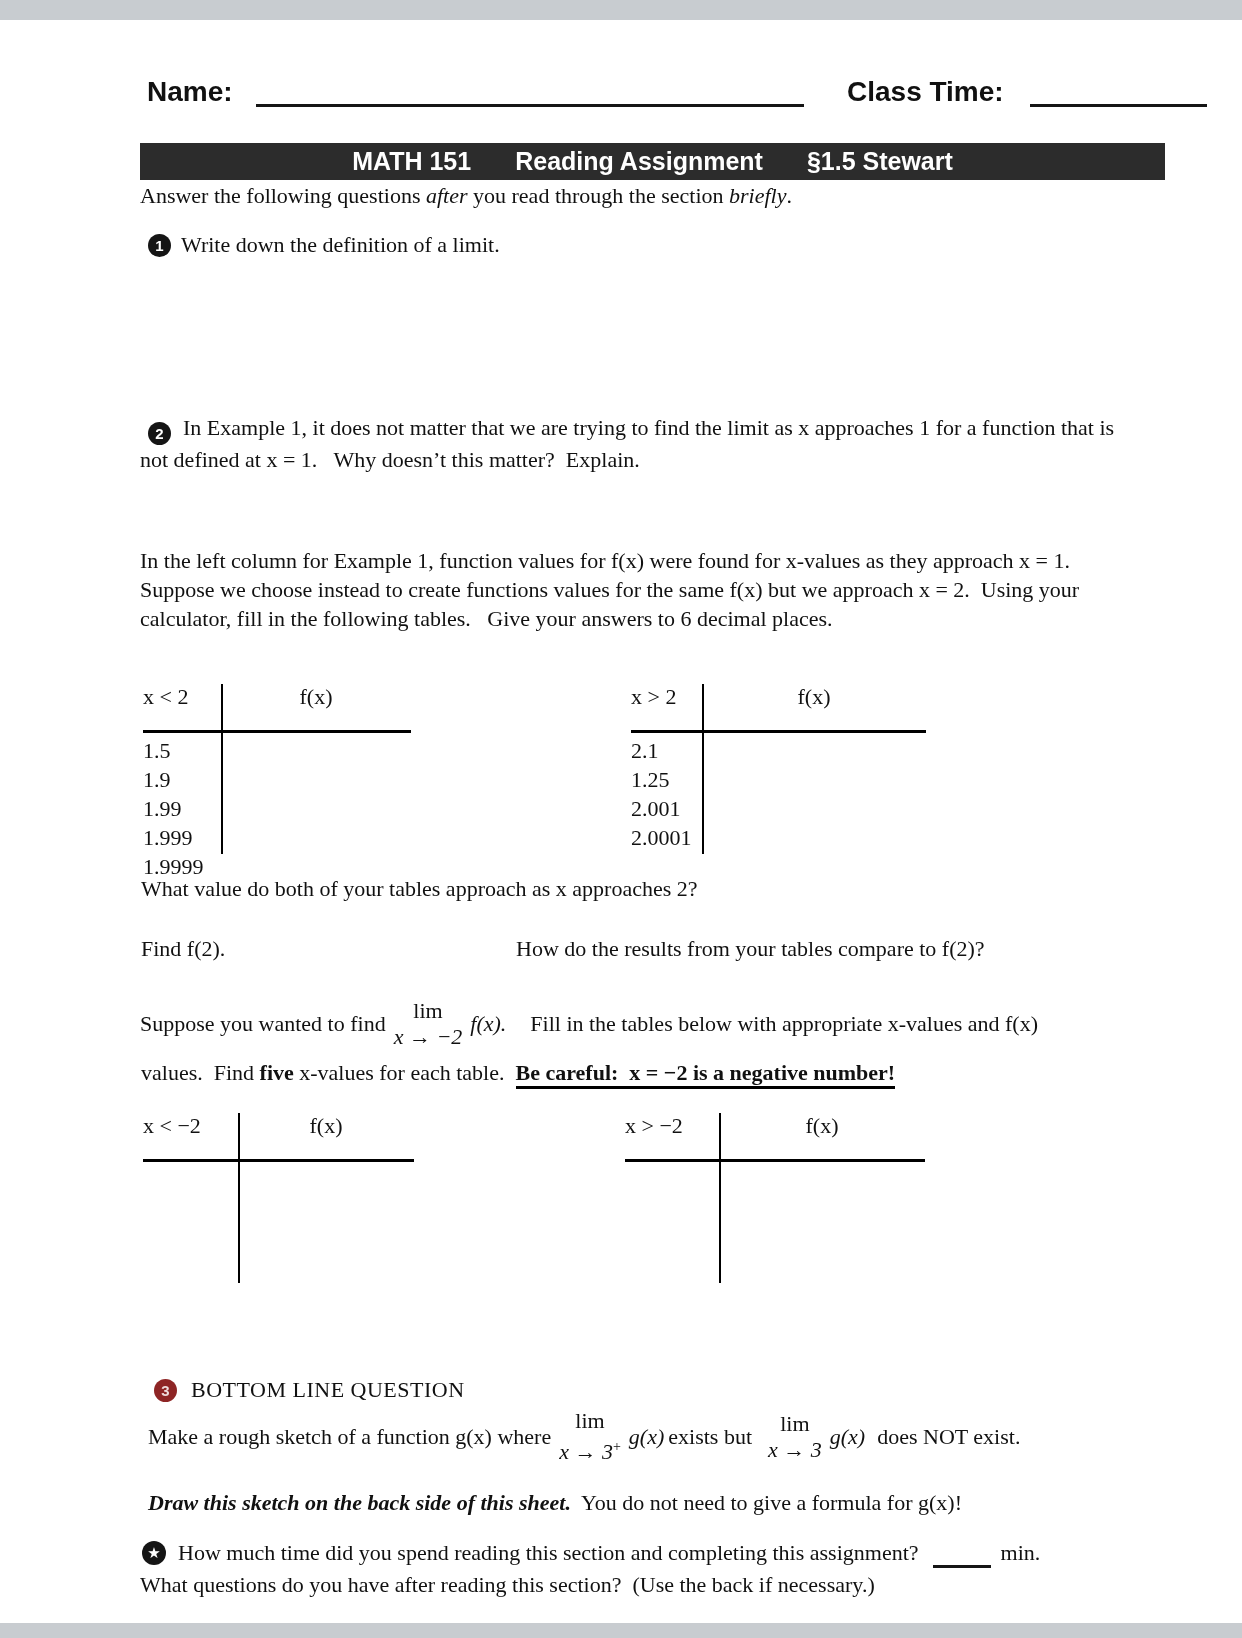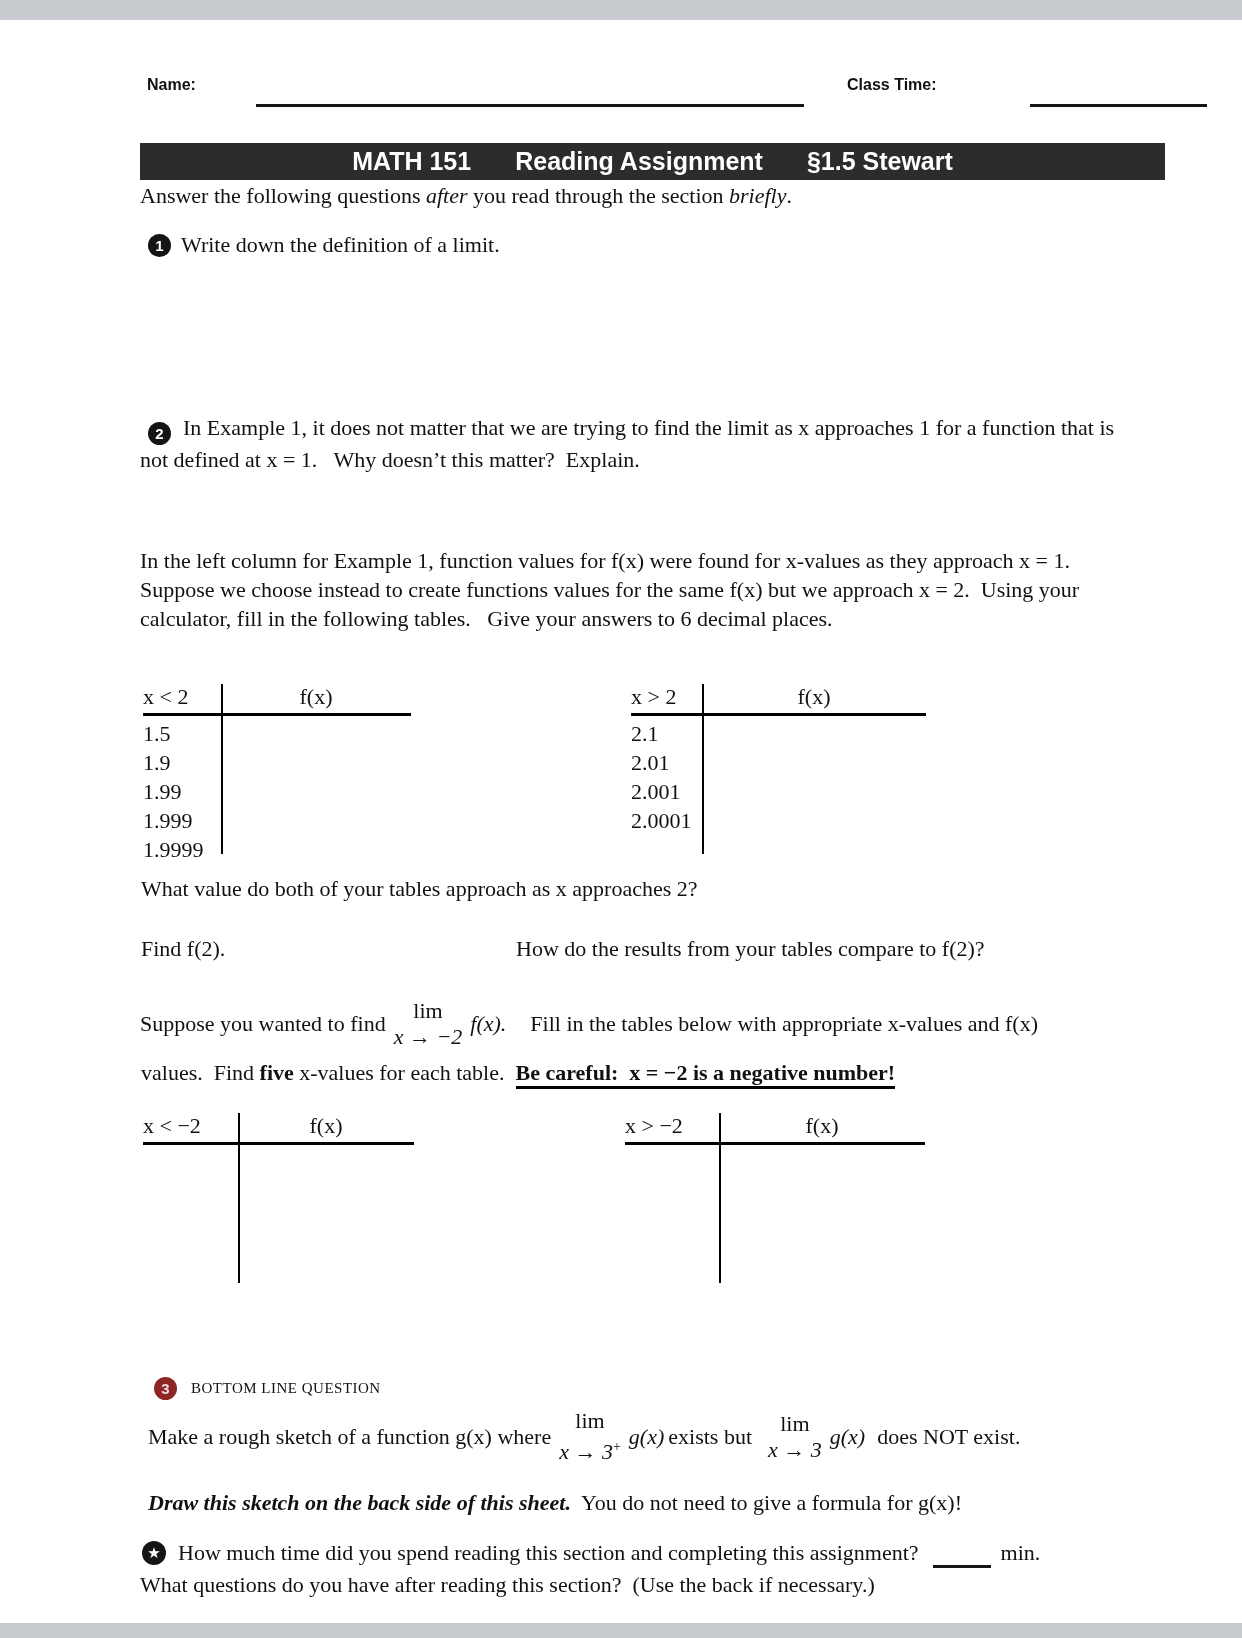--- a/index.html
+++ b/index.html
@@ -15,7 +15,7 @@
 
   .abs{position:absolute;}
 
-  .hdr-label{font-family:"Liberation Sans", sans-serif;font-weight:bold;font-size:16px;}
+  .hdr-label{font-family:"Liberation Sans", sans-serif;font-weight:bold;font-size:28px;}
   .blankline{border-bottom:3px solid #151515;height:26px;}
 
   .banner{

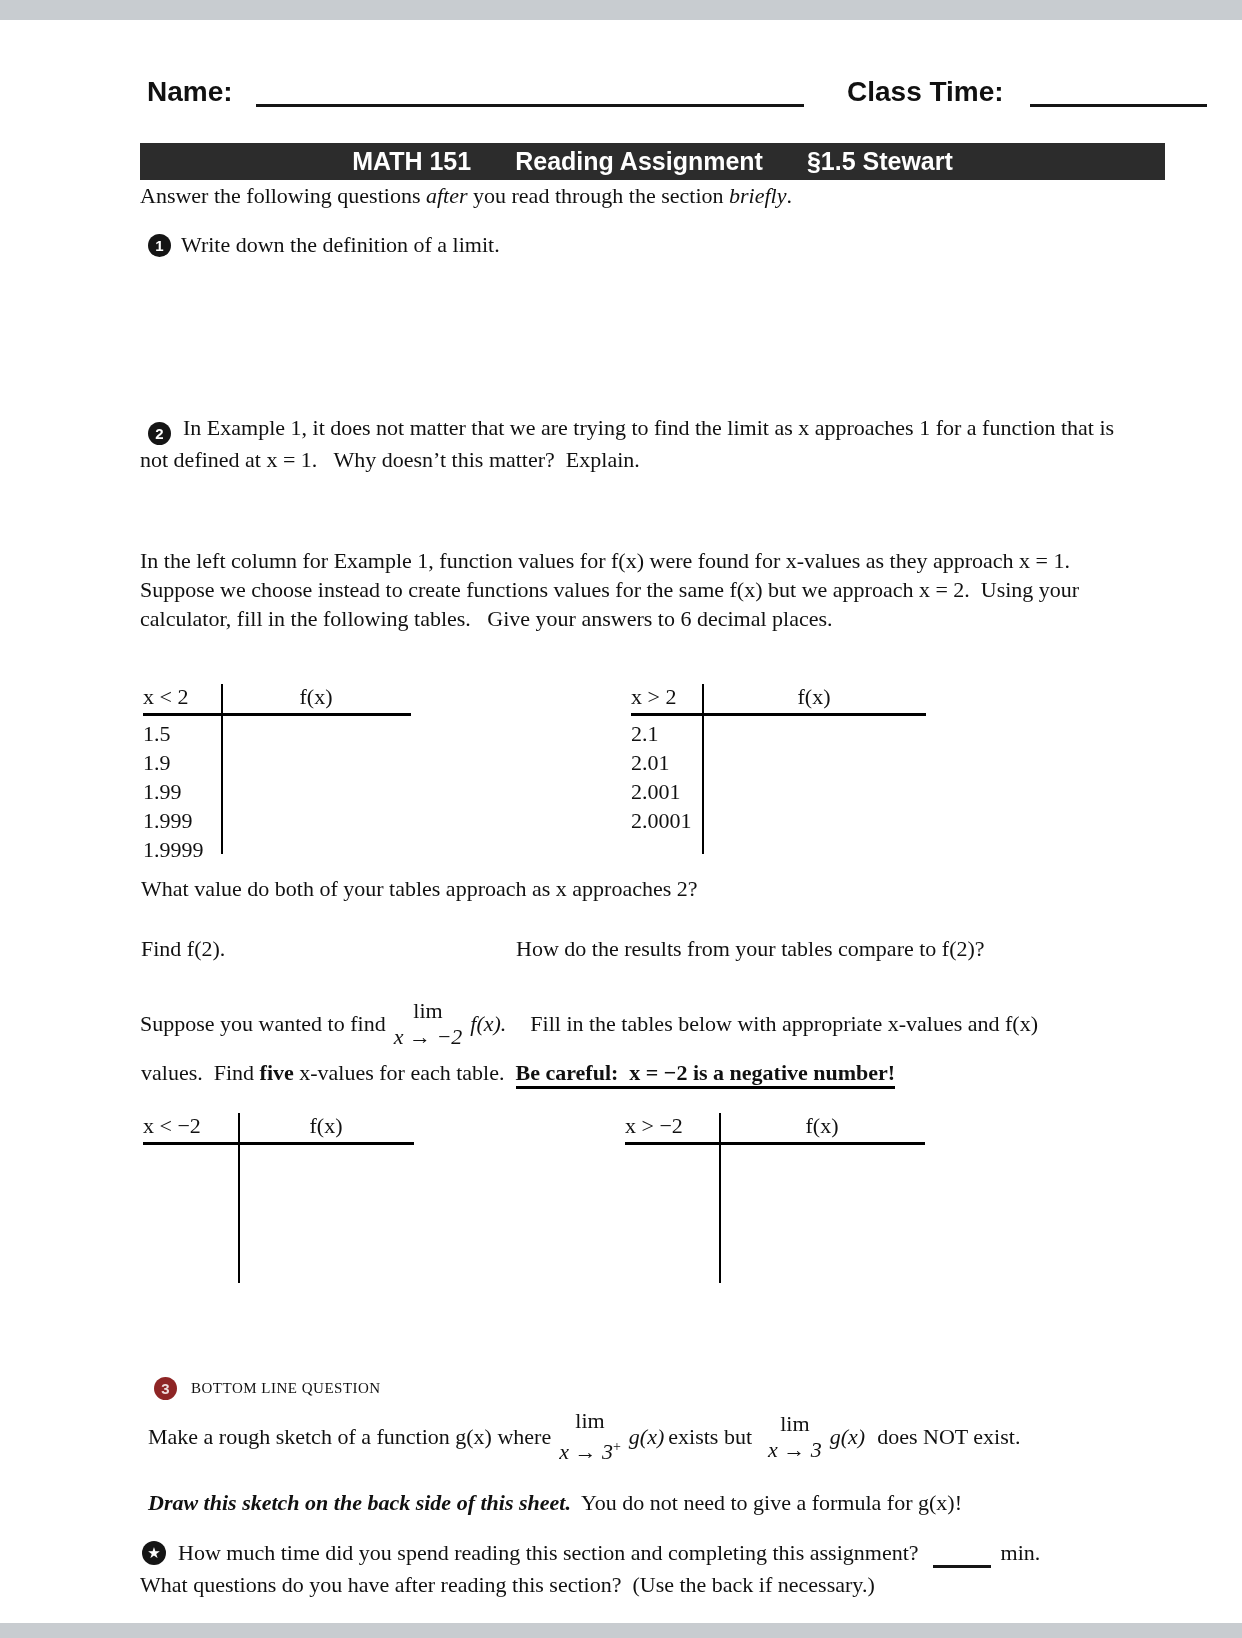--- a/index.html
+++ b/index.html
@@ -45,7 +45,7 @@
 
   
   .vtable{position:absolute;font-size:22px;}
-  .vtable .hdr{display:flex;border-bottom:3px solid #000;padding-bottom:3px;}
+  .vtable .hdr{display:flex;border-bottom:3px solid #000;padding-bottom:20px;}
   .vtable .hdr .fxh{flex:1;text-align:center;}
   .vtable .vline{position:absolute;top:0;width:2px;background:#000;}
   .vtable .rows{padding-top:5px;}

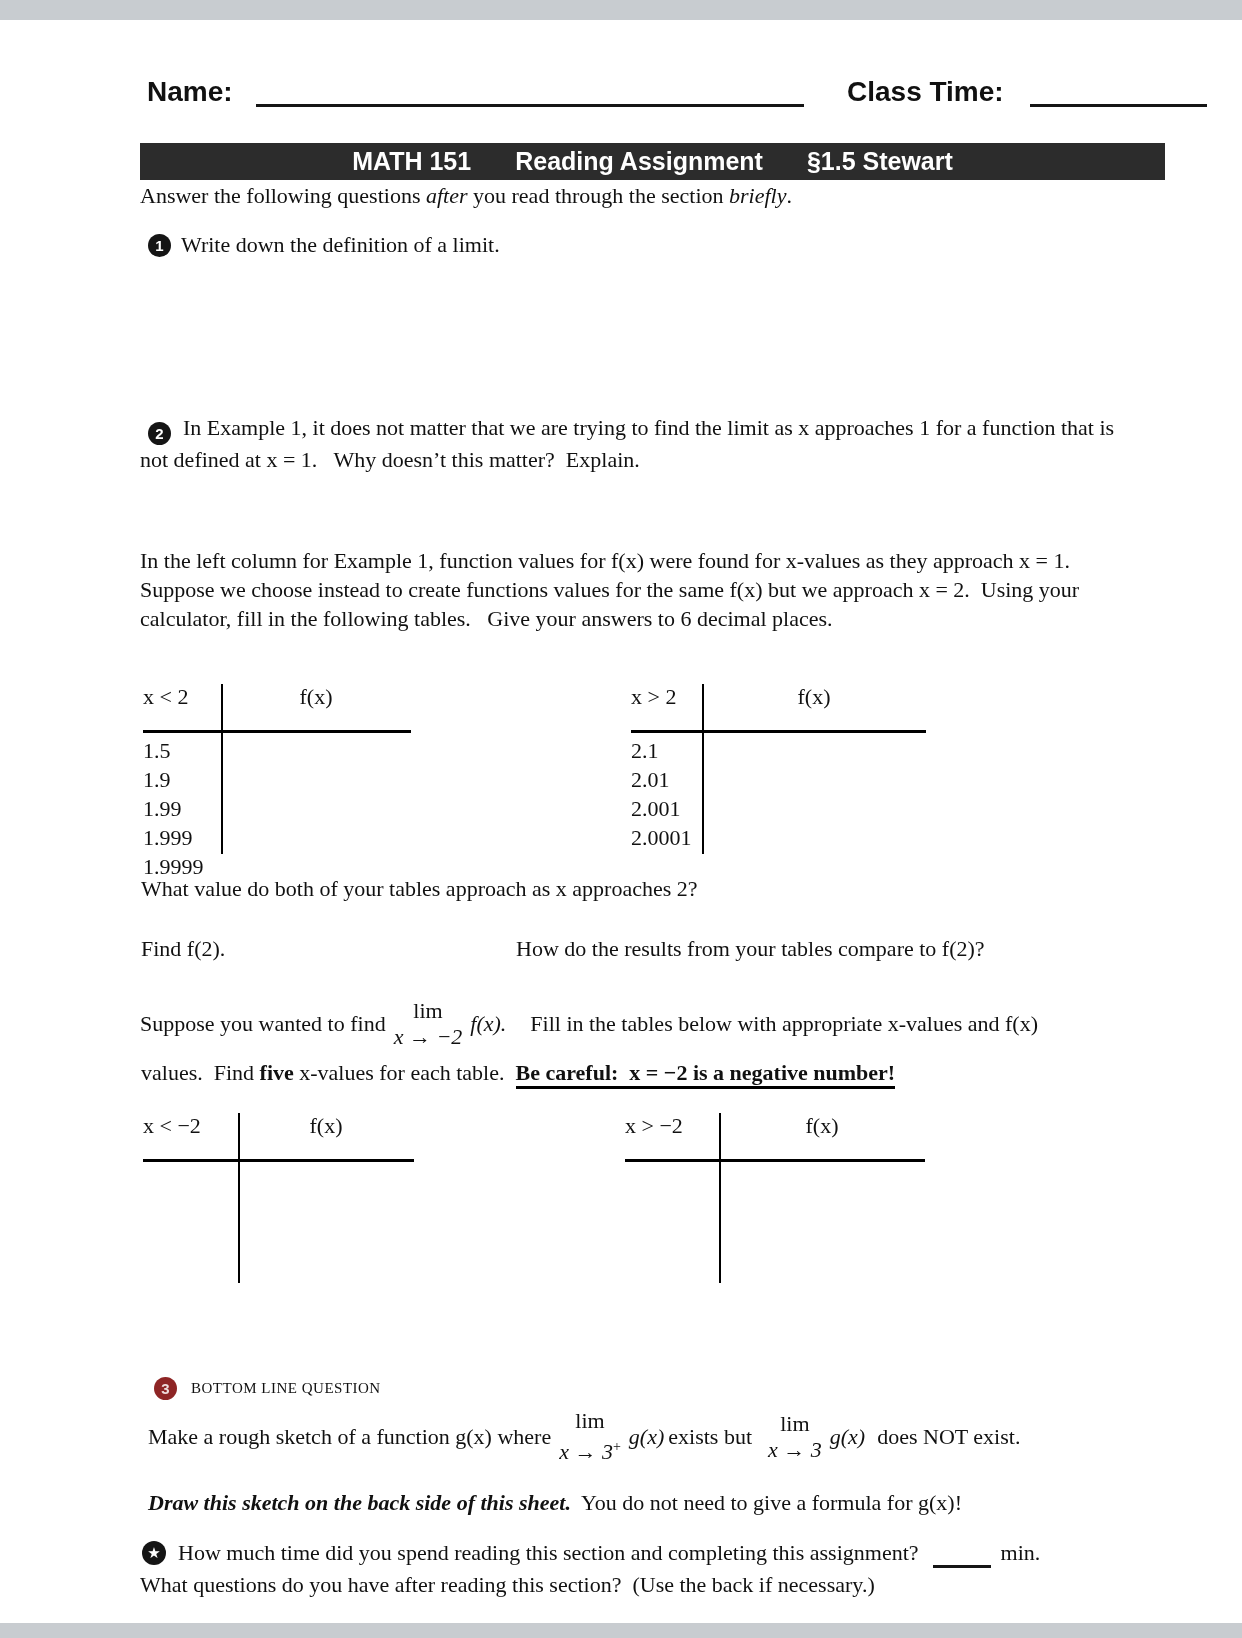--- a/index.html
+++ b/index.html
@@ -115,7 +115,7 @@
   </div>
   <div class="rows">
     <div>2.1</div>
-    <div>2.01</div>
+    <div>1.25</div>
     <div>2.001</div>
     <div>2.0001</div>
   </div>

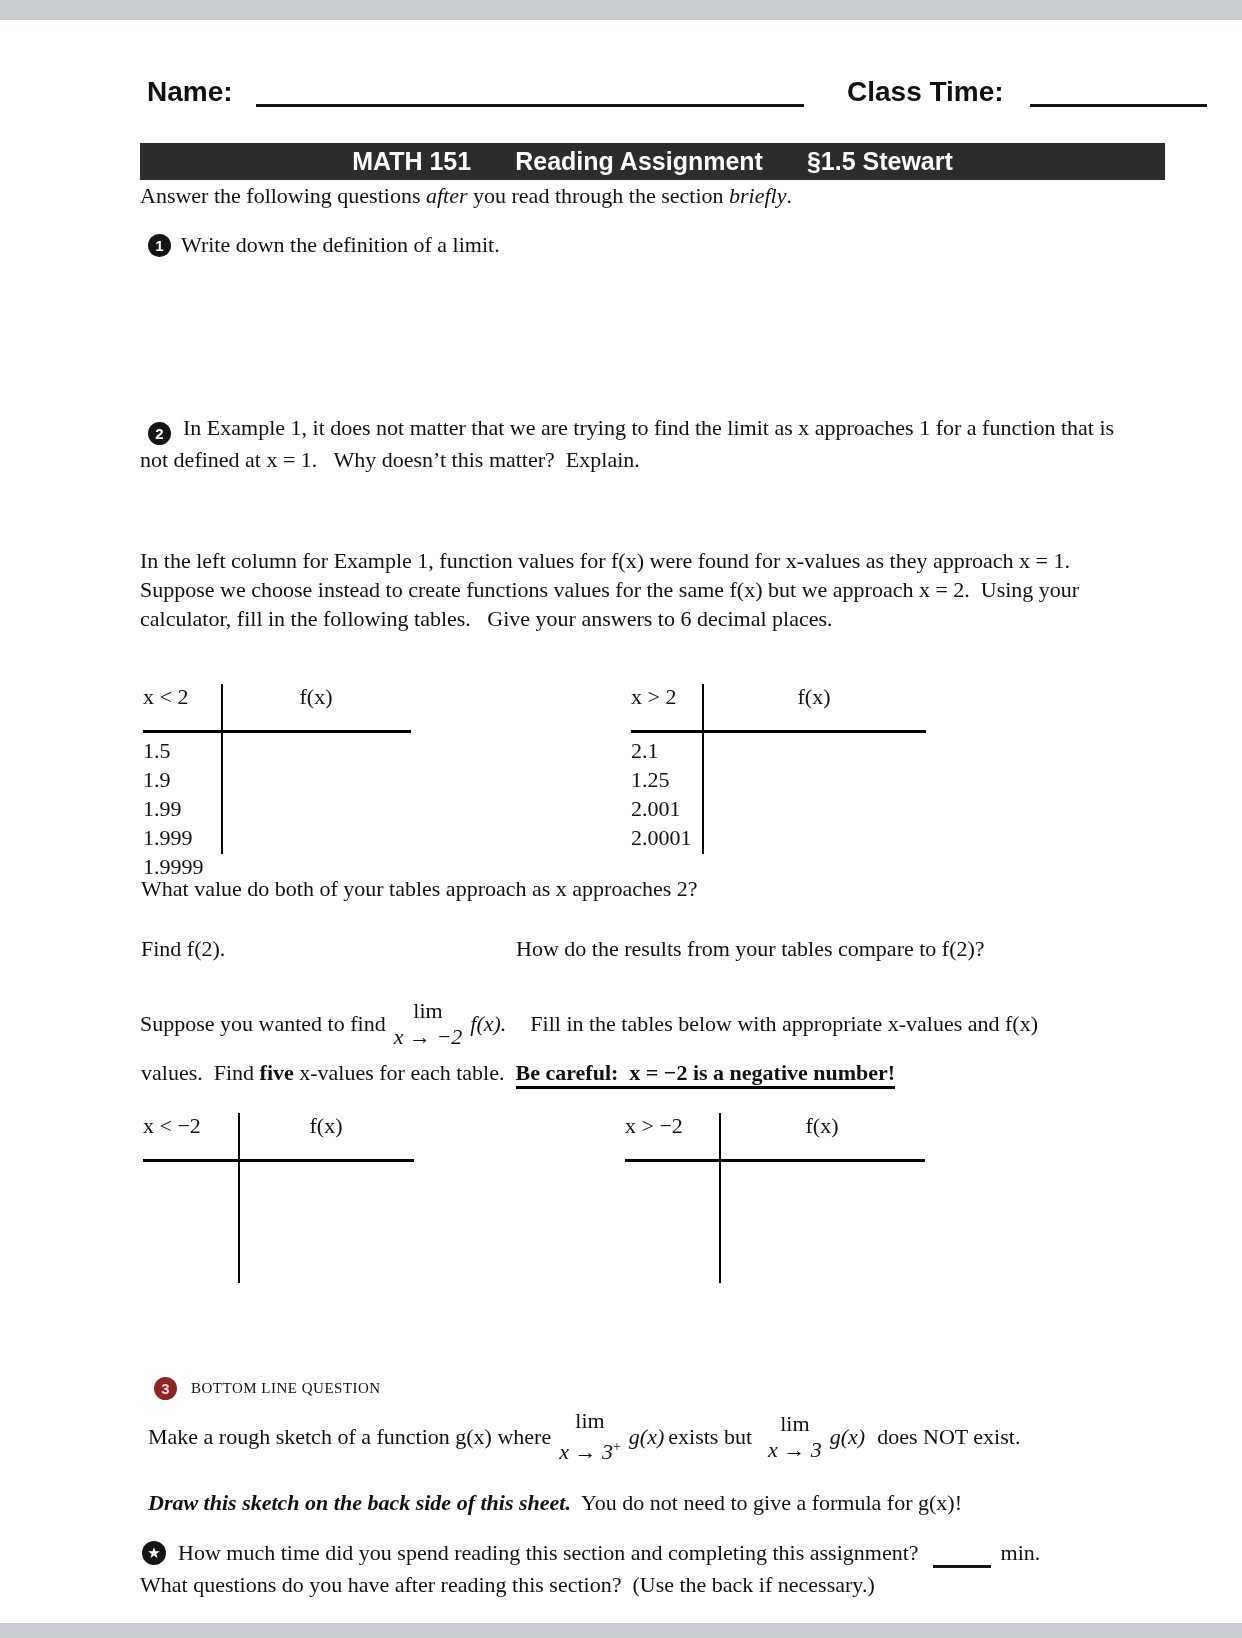--- a/index.html
+++ b/index.html
@@ -62,7 +62,7 @@
   .drawbold{font-weight:bold;font-style:italic;}
   .minblank{display:inline-block;width:58px;height:20px;border-bottom:3px solid #151515;
             margin:0 10px 0 14px;transform:translateY(3px);}
-  .q3title{font-size:15px;letter-spacing:0.5px;}
+  .q3title{font-size:22px;letter-spacing:0.5px;}
 </style>
 </head>
 <body>

